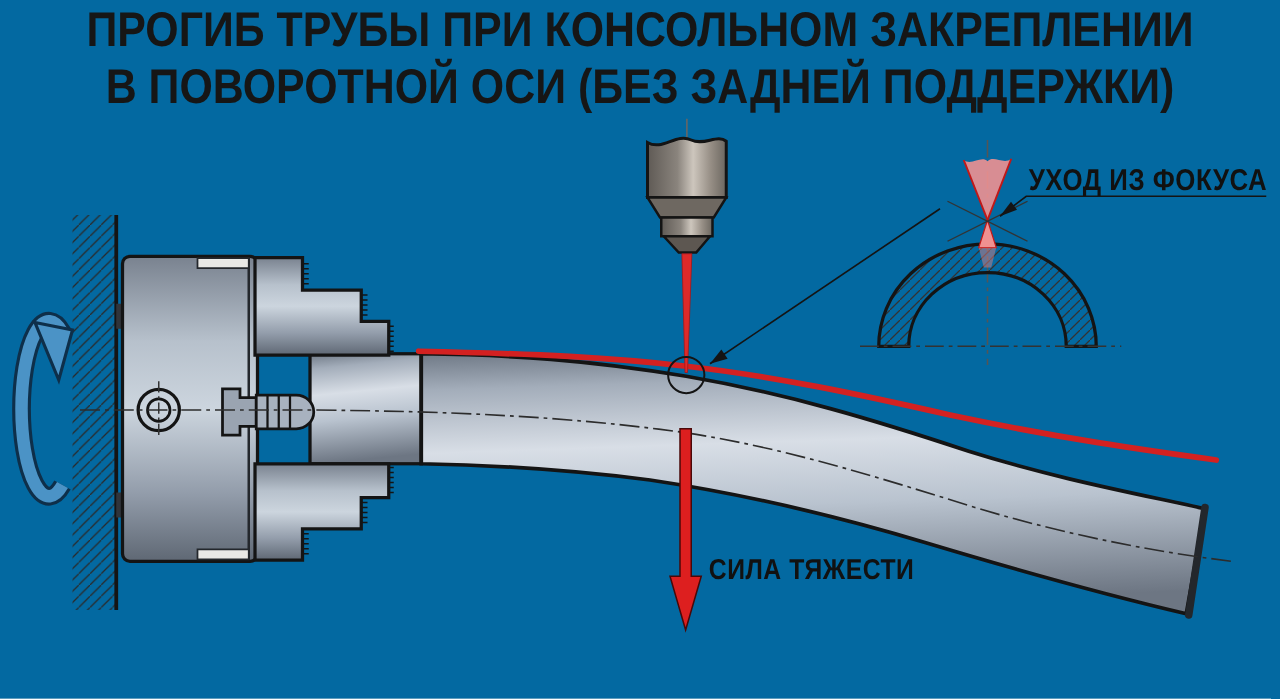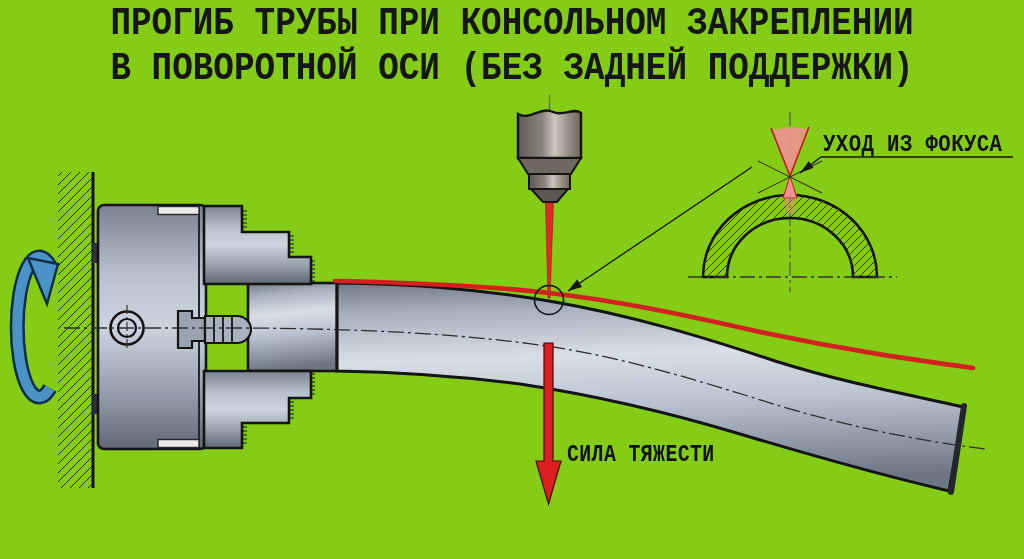--- a/index.html
+++ b/index.html
@@ -5,7 +5,7 @@
   html,body{margin:0;padding:0;background:#e8e8e8;}
   #stage{
     position:relative;width:1024px;height:559px;overflow:hidden;
-    background:#84cc16;font-family:Liberation Mono, monospace;
+    background:#0369a1;font-family:Liberation Sans, sans-serif;
   }
   #stage svg{position:absolute;left:0;top:0;}
   .ttl{

